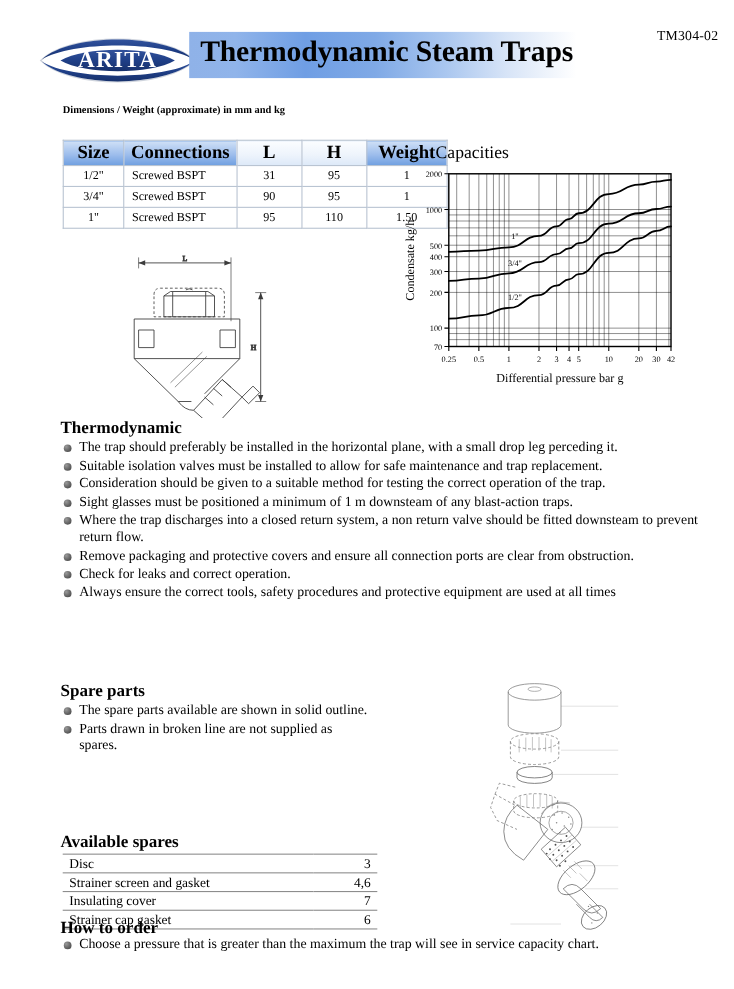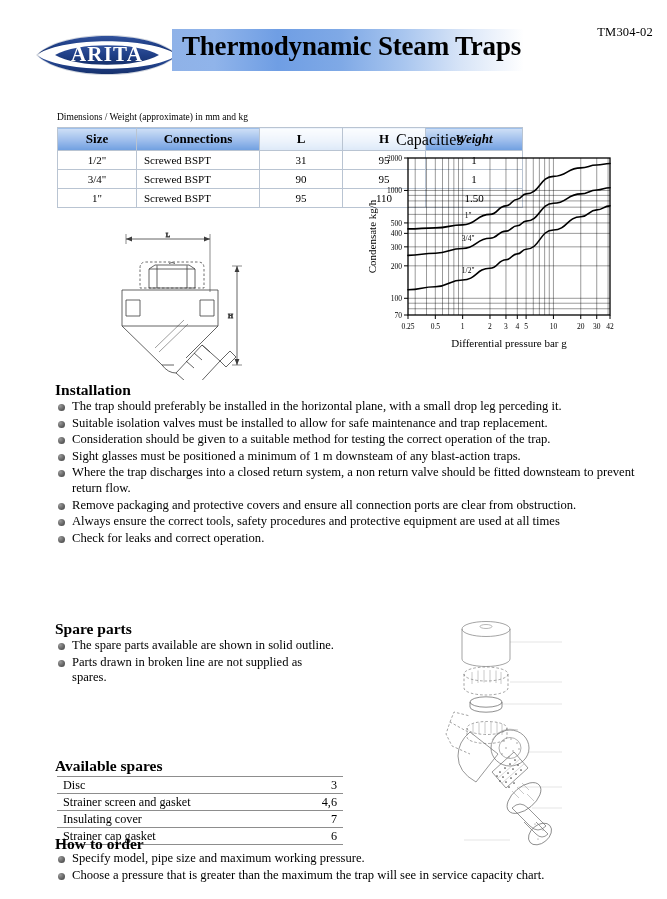--- a/index.html
+++ b/index.html
@@ -55,9 +55,9 @@
   
   .dim-caption {
     position: absolute;
-    left: 57px; top: 112px;
+    left: 57px; top: 96px;
     font-size: 9.5px;
-    font-weight: normal;
+    font-weight: bold;
     font-family: "Liberation Serif", serif;
   }
   .dim-table {

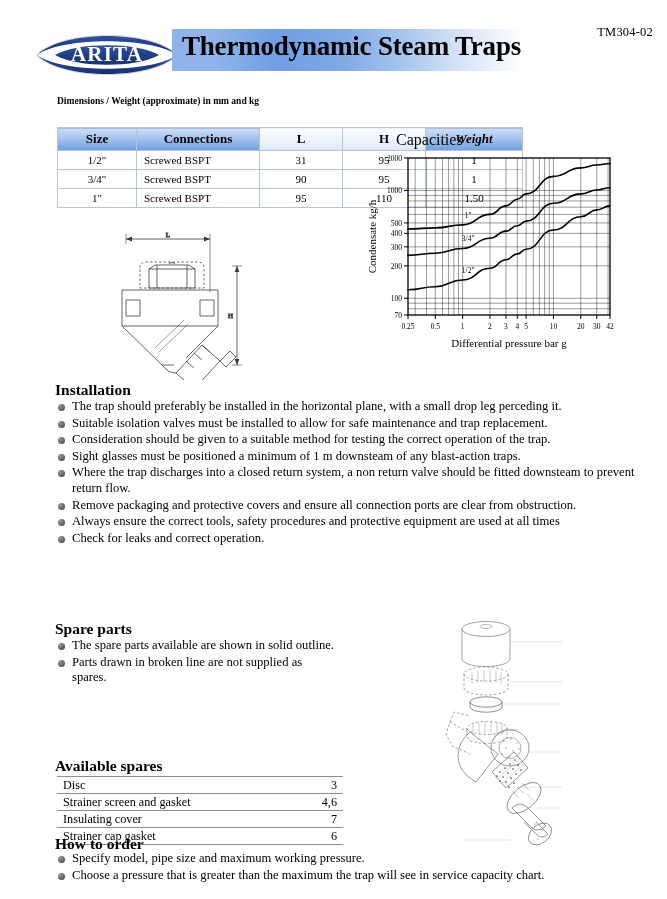--- a/index.html
+++ b/index.html
@@ -68,10 +68,10 @@
   }
   .dim-table th {
     height: 22px;
-    font-size: 13px;
+    font-size: 17px;
     font-weight: bold;
     border: 1px solid #b9c4d2;
-    padding: 0 18px;
+    padding: 0 6px;
     text-align: center;
     background: linear-gradient(to bottom, #cfe0f6 0%, #9dbdec 55%, #6f9fe0 100%);
   }

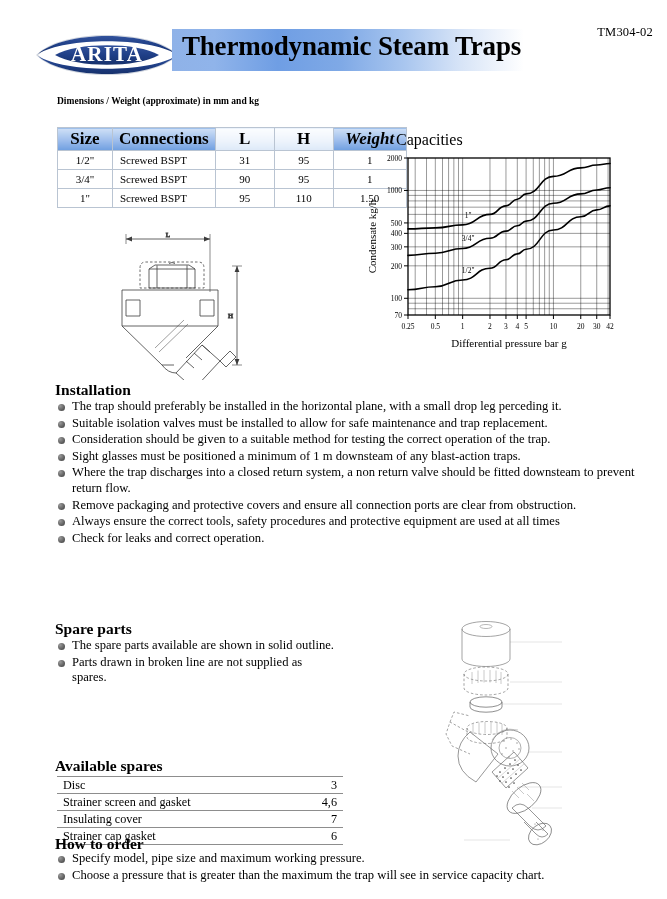--- a/index.html
+++ b/index.html
@@ -91,7 +91,7 @@
   .col-conn { width: 86px; }
   .col-l    { width: 46px; }
   .col-h    { width: 46px; }
-  .col-w    { width: 60px; font-style: italic; }
+  .col-w    { width: 60px; }
 
   
   .cap-title {

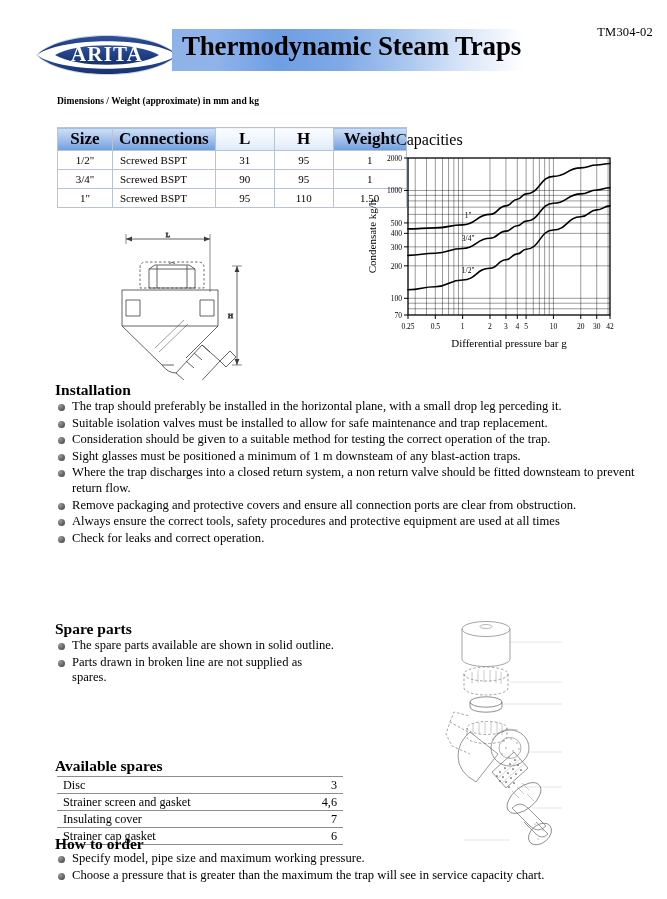--- a/index.html
+++ b/index.html
@@ -381,7 +381,7 @@
   </svg>
 </div>
 
-<div class="sec-head" id="head-installation">Installation</div>
+<div class="sec-head" id="head-installation">Thermodynamic</div>
 
 <ul class="bullets" id="list-installation">
   <li>The trap should preferably be installed in the horizontal plane, with a small drop leg perceding it.</li>

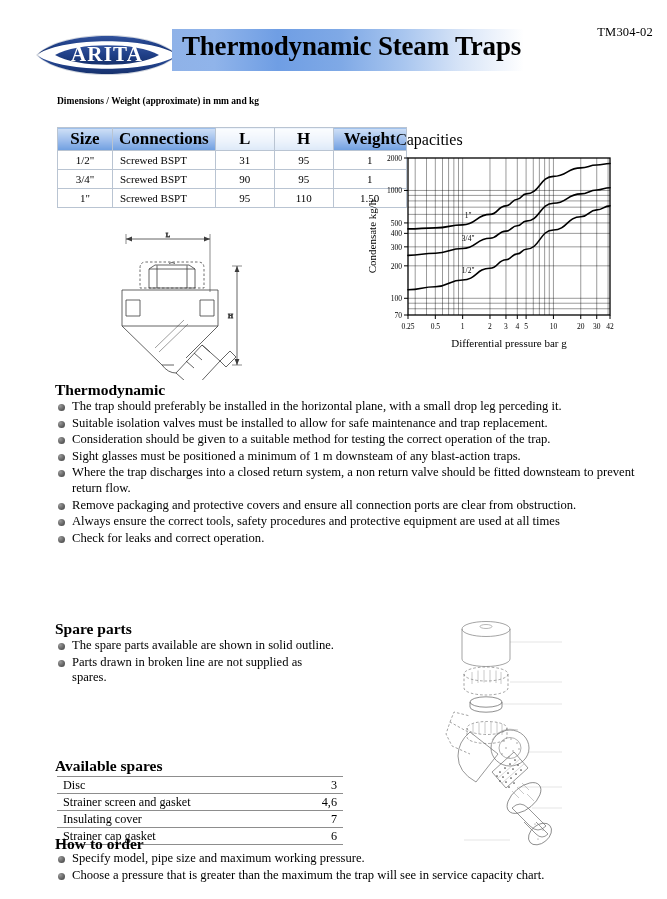--- a/index.html
+++ b/index.html
@@ -390,8 +390,8 @@
   <li>Sight glasses must be positioned a minimum of 1 m downsteam of any blast-action traps.</li>
   <li>Where the trap discharges into a closed return system, a non return valve should be fitted downsteam to prevent return flow.</li>
   <li>Remove packaging and protective covers and ensure all connection ports are clear from obstruction.</li>
+  <li>Check for leaks and correct operation.</li>
   <li>Always ensure the correct tools, safety procedures and protective equipment are used at all times</li>
-  <li>Check for leaks and correct operation.</li>
 </ul>
 
 <div class="sec-head" id="head-spare">Spare parts</div>

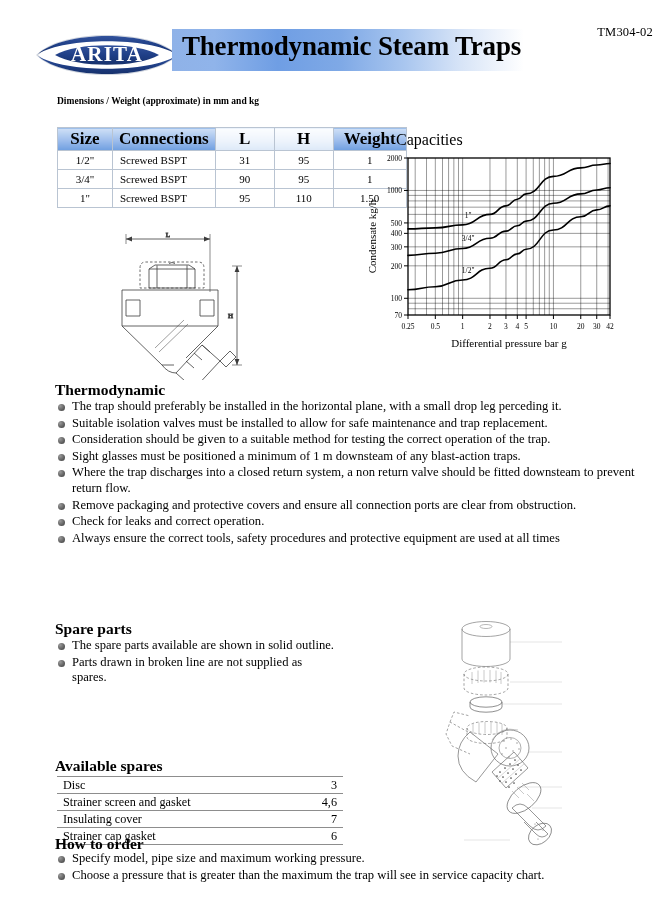--- a/index.html
+++ b/index.html
@@ -537,7 +537,6 @@
 <div class="sec-head" id="head-order">How to order</div>
 
 <ul class="bullets" id="list-order">
-  <li>Specify model, pipe size and maximum working pressure.</li>
   <li>Choose a pressure that is greater than the maximum the trap will see in service capacity chart.</li>
 </ul>
 

